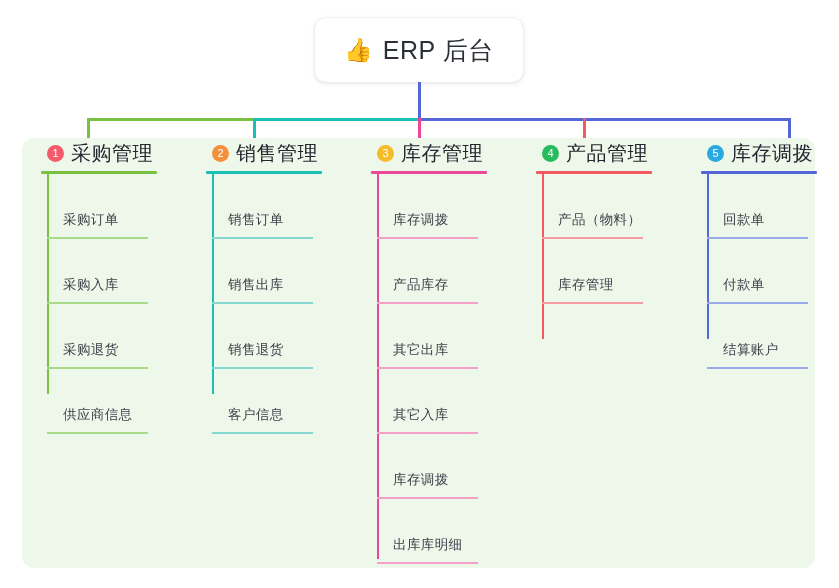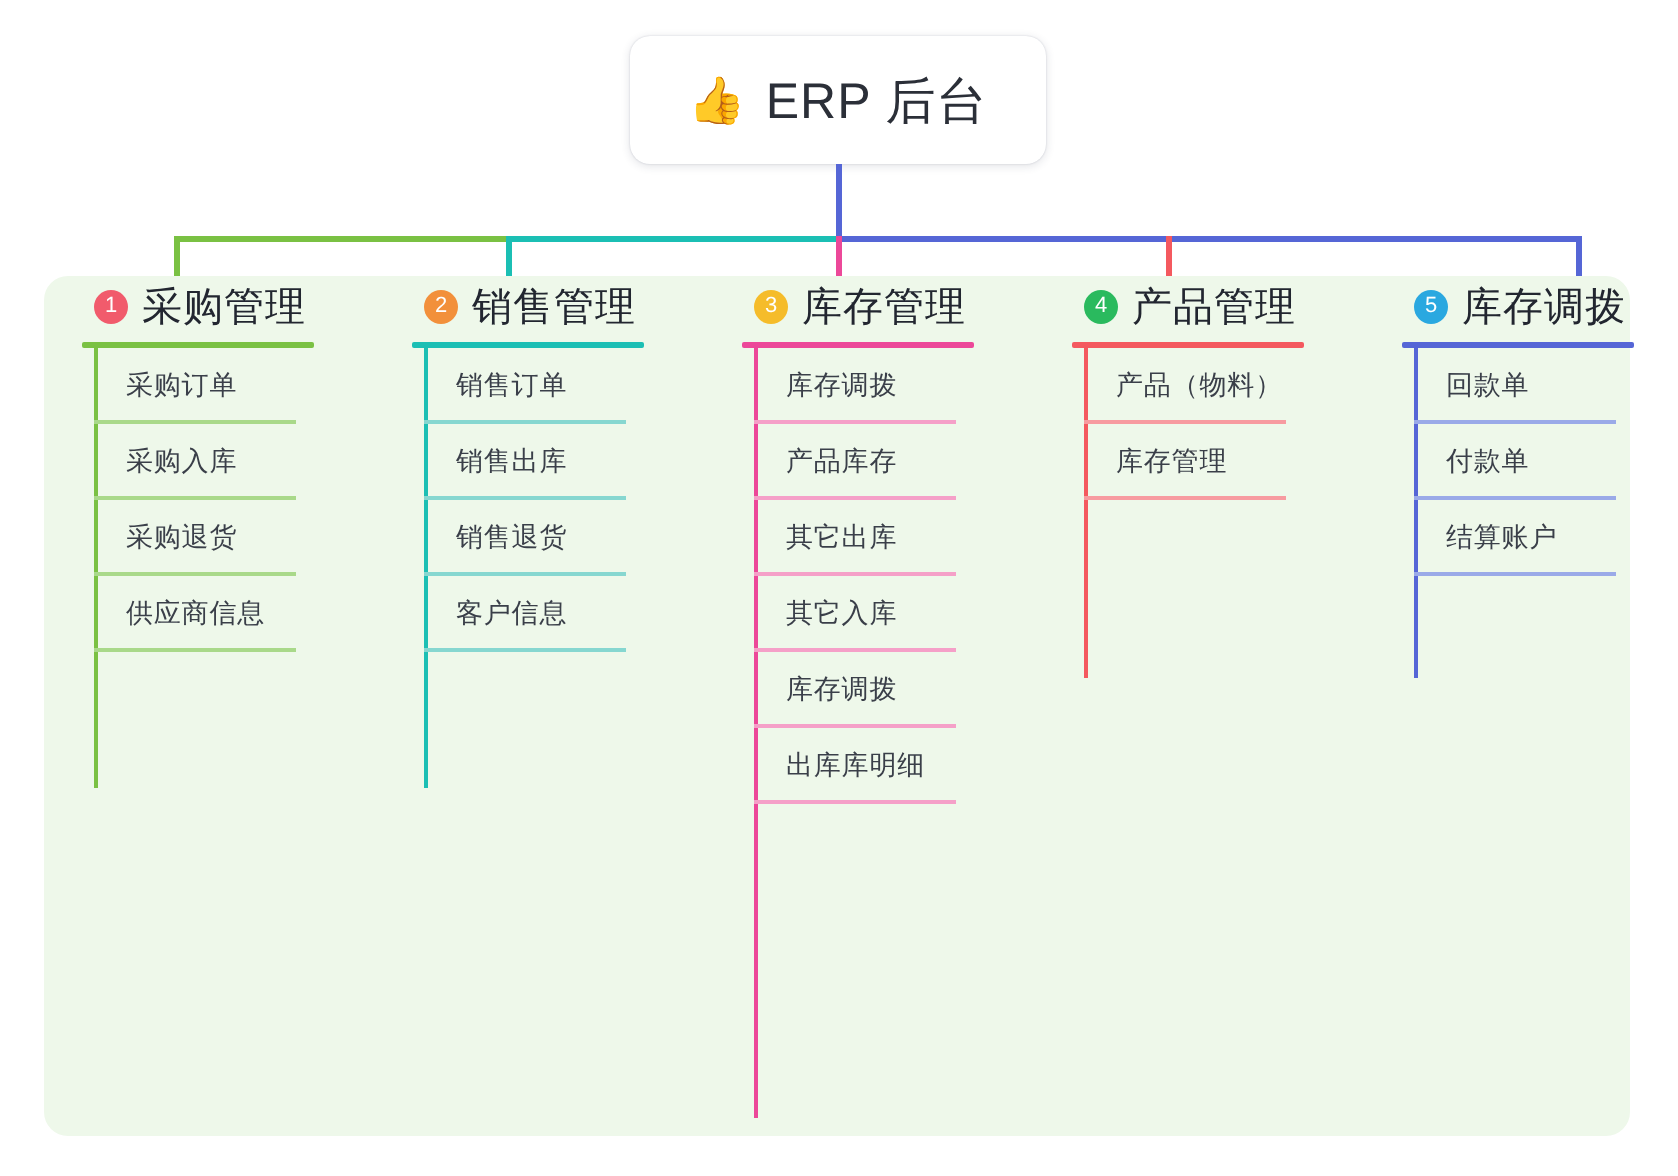--- a/index.html
+++ b/index.html
@@ -61,7 +61,7 @@
   .spine { position: absolute; left: 17px; top: 0; width: 2px; }
 
   .leaf {
-    position: relative; height: 38px;
+    position: relative; height: 65px;
   }
   .leaf-label {
     position: absolute; left: 33px; bottom: 10px;

